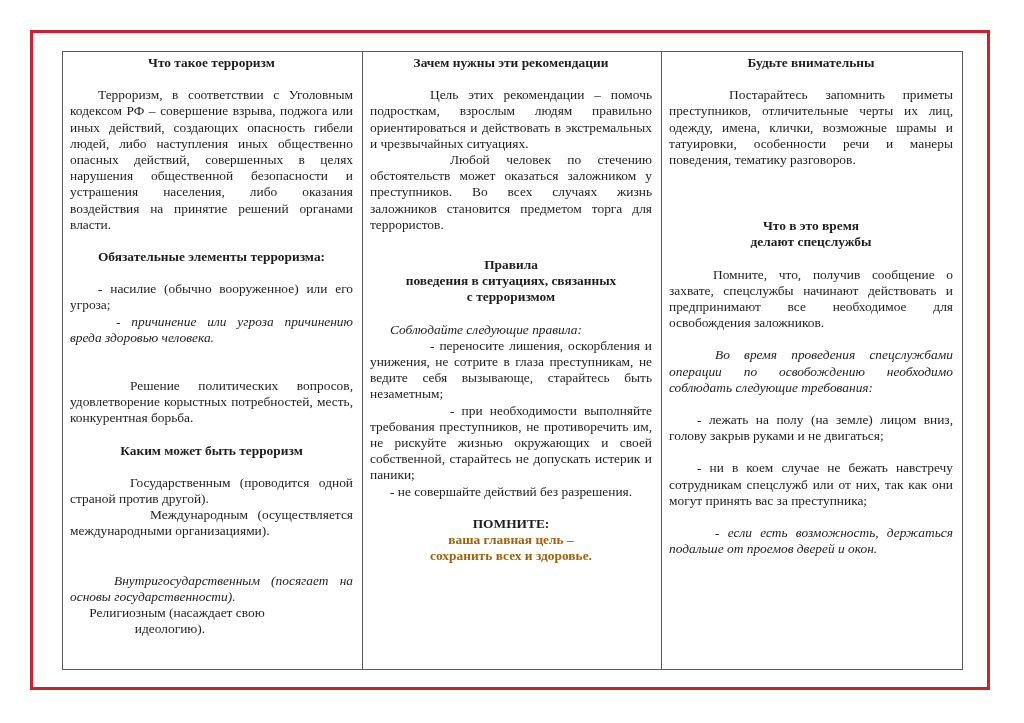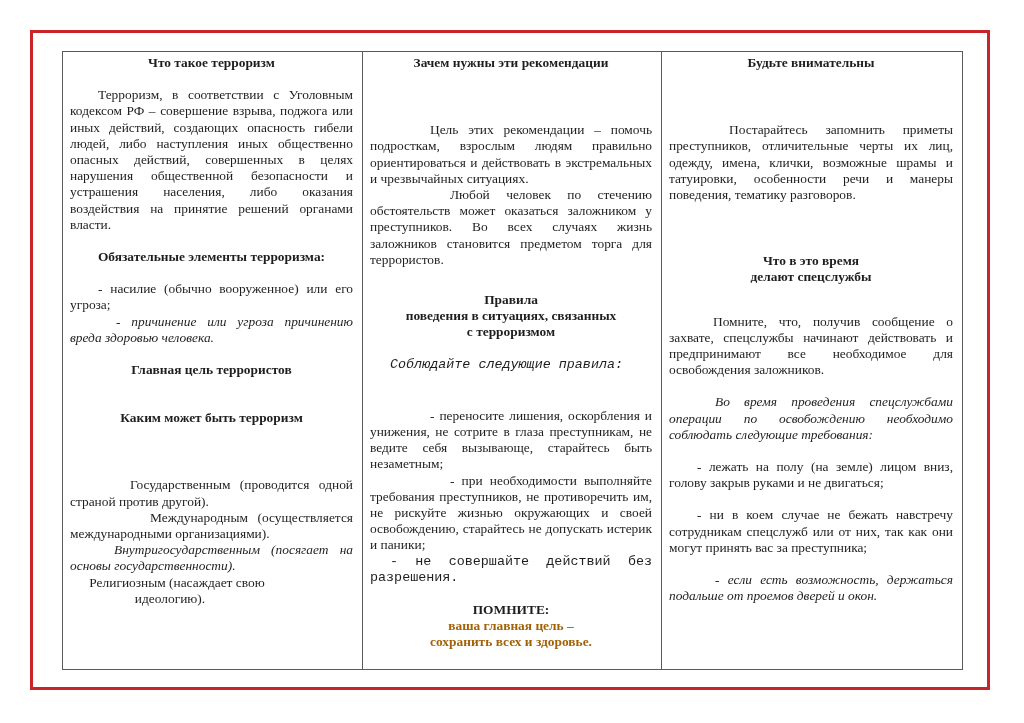--- a/index.html
+++ b/index.html
@@ -55,7 +55,7 @@
     }
     .ind1 { text-indent: 28px; }
     .ind2 { text-indent: 46px; font-style: italic; }
-    .ind3 { text-indent: 60px; margin-top: 35px; }
+    .ind3 { text-indent: 60px; }
     .ind4 { text-indent: 80px; }
     .ind5 { text-indent: 20px; font-family: Liberation Mono, monospace; }
     .ind6 { text-indent: 14px; }

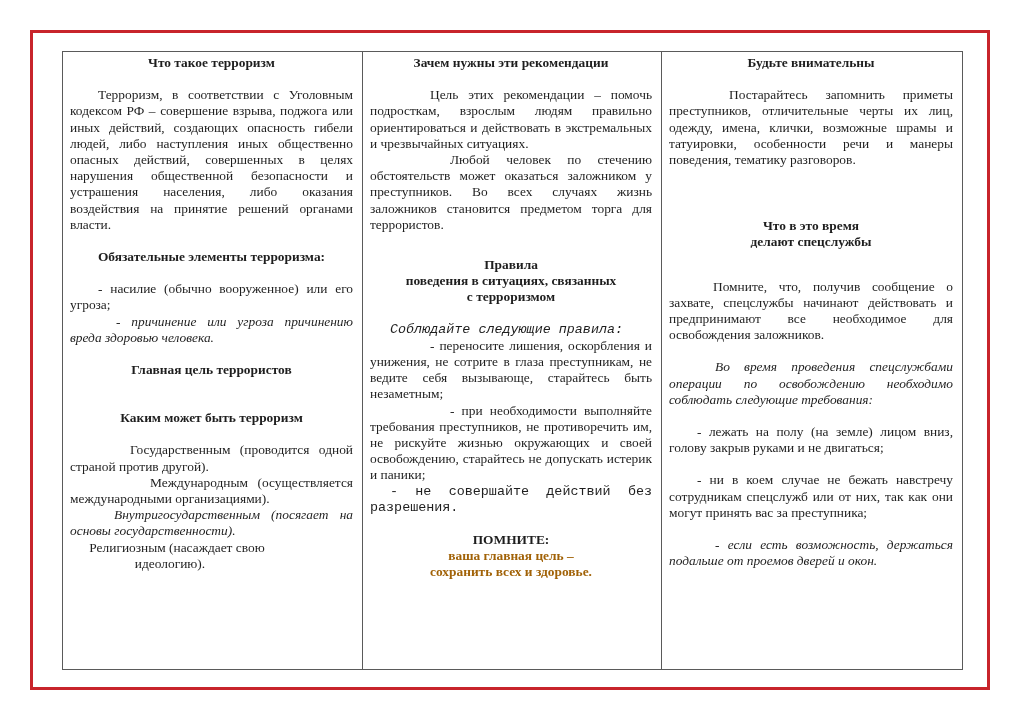--- a/index.html
+++ b/index.html
@@ -121,7 +121,7 @@
     <p class="h">Что в это время</p>
     <p class="h">делают спецслужбы</p>
     <div class="gap16"></div>
-    <p class="ind1" style="text-indent:44px;margin-top:12px;">Помните, что, получив сообщение о захвате, спецслужбы начинают действовать и предпринимают все необходимое для освобождения заложников.</p>
+    <p class="ind1" style="text-indent:44px;">Помните, что, получив сообщение о захвате, спецслужбы начинают действовать и предпринимают все необходимое для освобождения заложников.</p>
     <div class="gap16"></div>
     <p class="ind2">Во время проведения спецслужбами операции по освобождению необходимо соблюдать следующие требования:</p>
     <div class="gap16"></div>

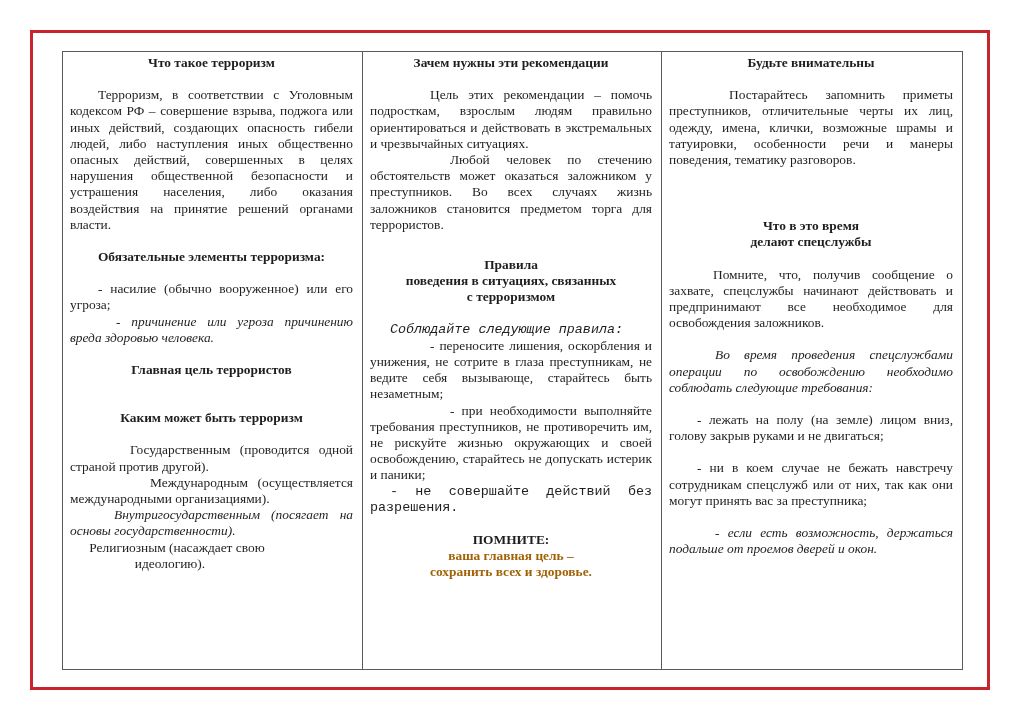--- a/index.html
+++ b/index.html
@@ -57,7 +57,7 @@
     .ind2 { text-indent: 46px; font-style: italic; }
     .ind3 { text-indent: 60px; }
     .ind4 { text-indent: 80px; }
-    .ind5 { text-indent: 20px; font-family: Liberation Mono, monospace; }
+    .ind5 { text-indent: 20px; }
     .ind6 { text-indent: 14px; }
     .ital { font-style: italic; }
     .red { color: #a16207; font-weight: bold; text-align: center; }

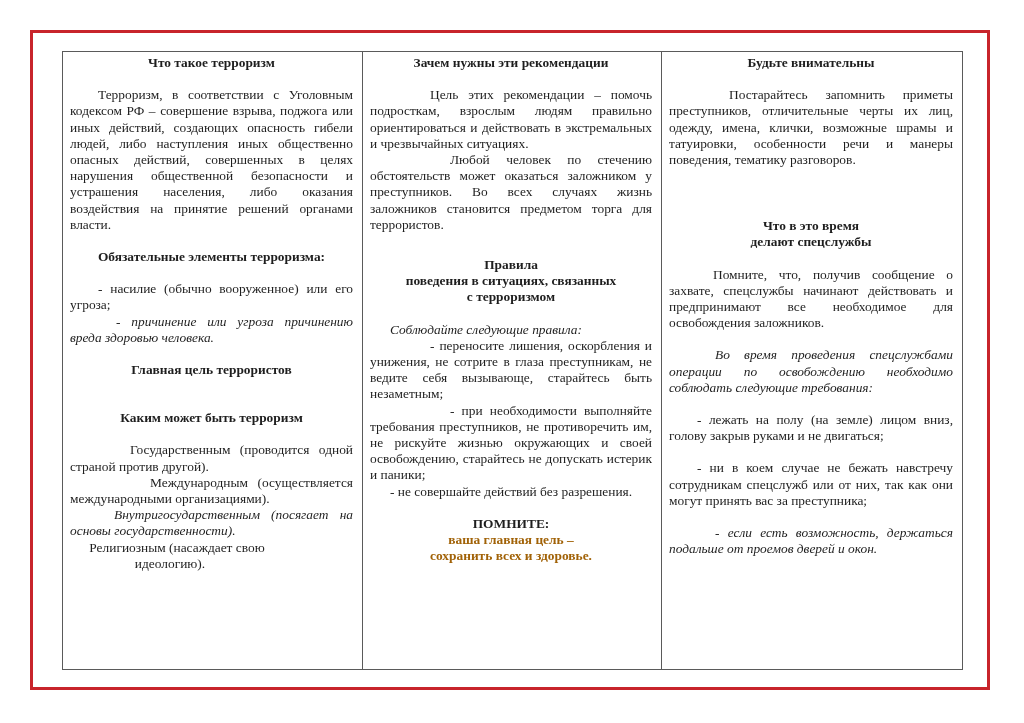--- a/index.html
+++ b/index.html
@@ -82,7 +82,6 @@
     <p class="ind1">- насилие (обычно вооруженное) или его угроза;</p>
     <p class="ind2">- причинение или угроза причинению вреда здоровью человека.</p>
     <div class="gap16"></div>
-    <p class="h">Главная цель террористов</p>
     <div class="gap16"></div>
     <div class="gap16"></div>
     <p class="h">Каким может быть терроризм</p>

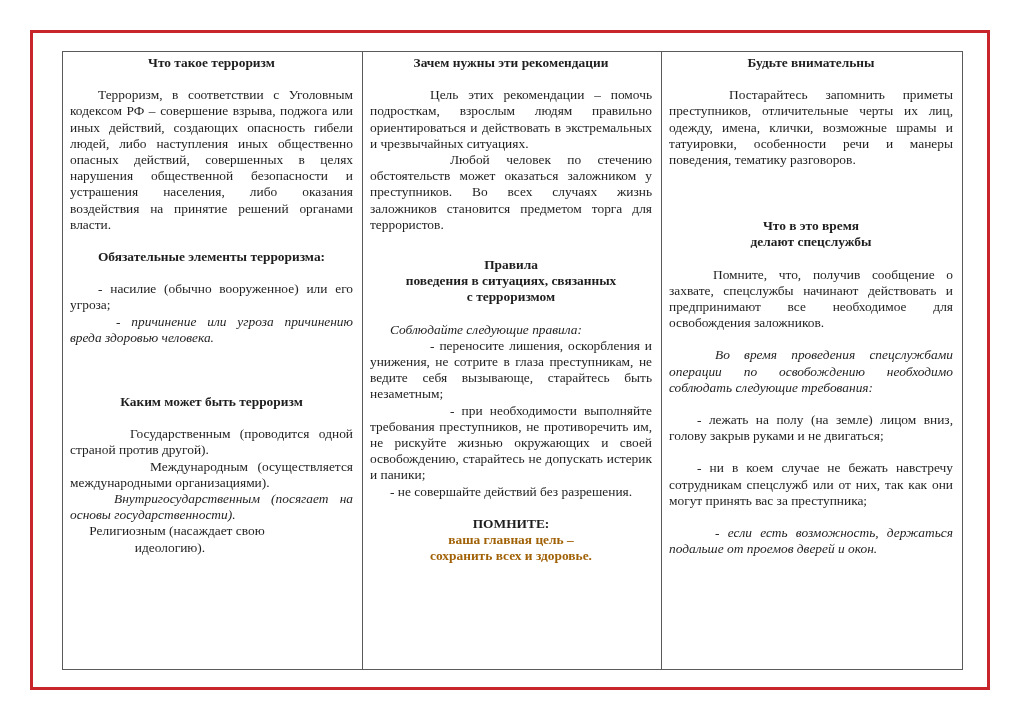--- a/index.html
+++ b/index.html
@@ -83,6 +83,7 @@
     <p class="ind2">- причинение или угроза причинению вреда здоровью человека.</p>
     <div class="gap16"></div>
     <div class="gap16"></div>
+    <p class="ind3">Решение политических вопросов, удовлетворение корыстных потребностей, месть, конкурентная борьба.</p>
     <div class="gap16"></div>
     <p class="h">Каким может быть терроризм</p>
     <div class="gap16"></div>

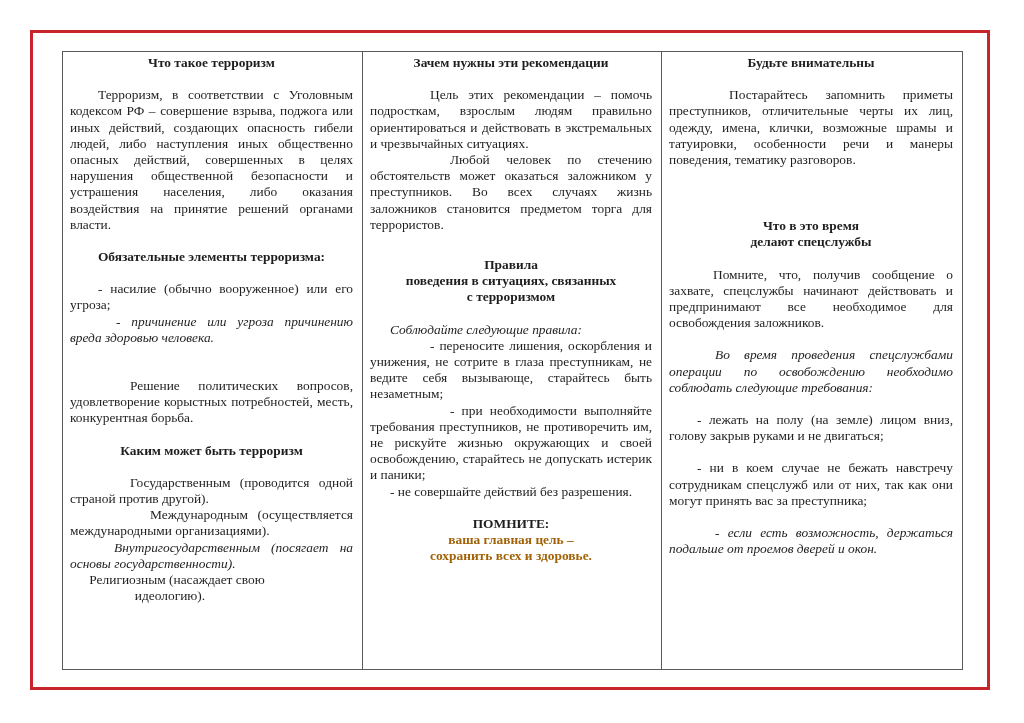--- a/index.html
+++ b/index.html
@@ -105,7 +105,7 @@
     <div class="gap16"></div>
     <p class="ital ind5">Соблюдайте следующие правила:</p>
     <p class="ind3">- переносите лишения, оскорбления и унижения, не сотрите в глаза преступникам, не ведите себя вызывающе, старайтесь быть незаметным;</p>
-    <p class="ind4">- при необходимости выполняйте требования преступников, не противоречить им, не рискуйте жизнью окружающих и своей освобождению, старайтесь не допускать истерик и паники;</p>
+    <p class="ind4">- при необходимости выполняйте требования преступников, не противоречить им, не рискуйте жизнью окружающих и своей собственной, старайтесь не допускать истерик и паники;</p>
     <p class="ind5">- не совершайте действий без разрешения.</p>
     <div class="gap16"></div>
     <p class="h">ПОМНИТЕ:</p>

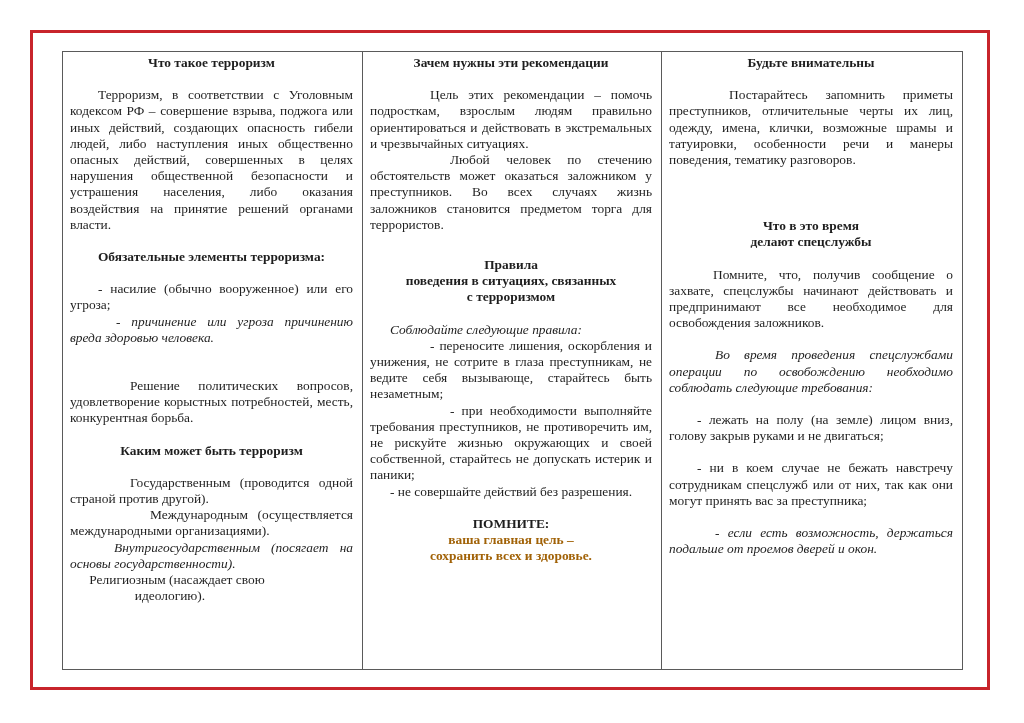--- a/index.html
+++ b/index.html
@@ -89,7 +89,7 @@
     <div class="gap16"></div>
     <p class="ind3">Государственным (проводится одной страной  против другой).</p>
     <p class="ind4">Международным (осуществляется международными организациями).</p>
-    <p class="ind2" style="text-indent:44px;">Внутригосударственным (посягает на основы государственности).</p>
+    <p class="ind2" style="text-indent:44px;margin-top:33px;">Внутригосударственным (посягает на основы государственности).</p>
     <p class="ind6" style="text-align:center; width:200px;">Религиозным (насаждает свою идеологию).</p>
   </div>
 

